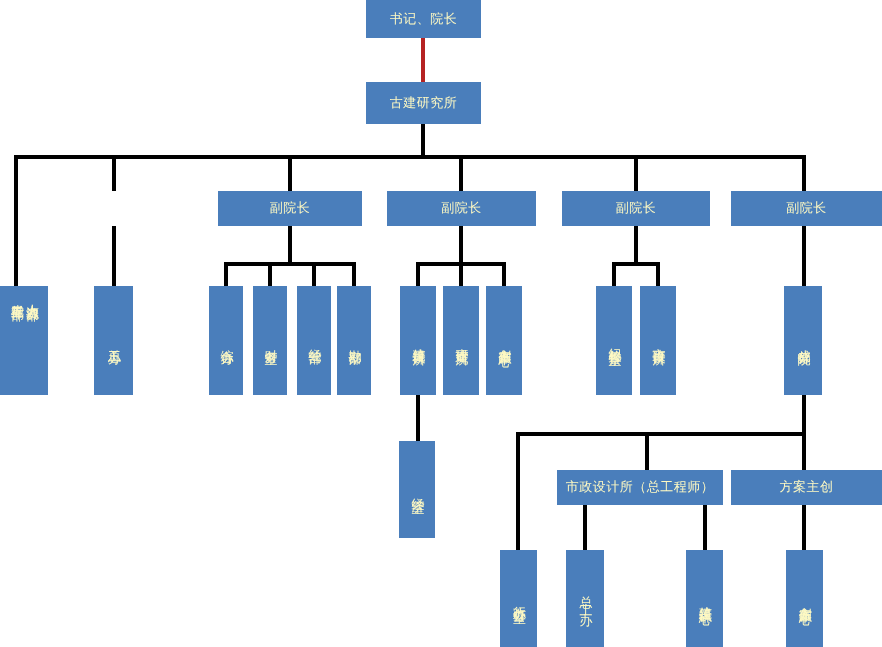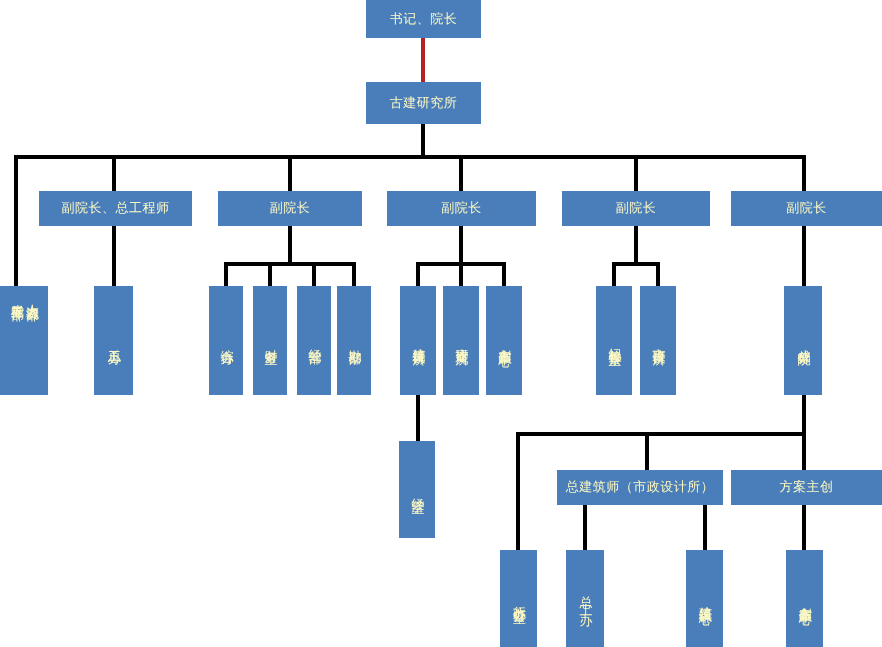--- a/index.html
+++ b/index.html
@@ -122,7 +122,6 @@
 
   <div class="node h" style="left:366px; top:82px; width:115px; height:42px;">古建研究所</div>
 
-  <div class="node h" style="left:39px; top:191px; width:153px; height:35px;">副院长、总工程师</div>
 
   <div class="node h" style="left:218px; top:191px; width:144px; height:35px;">副院长</div>
 

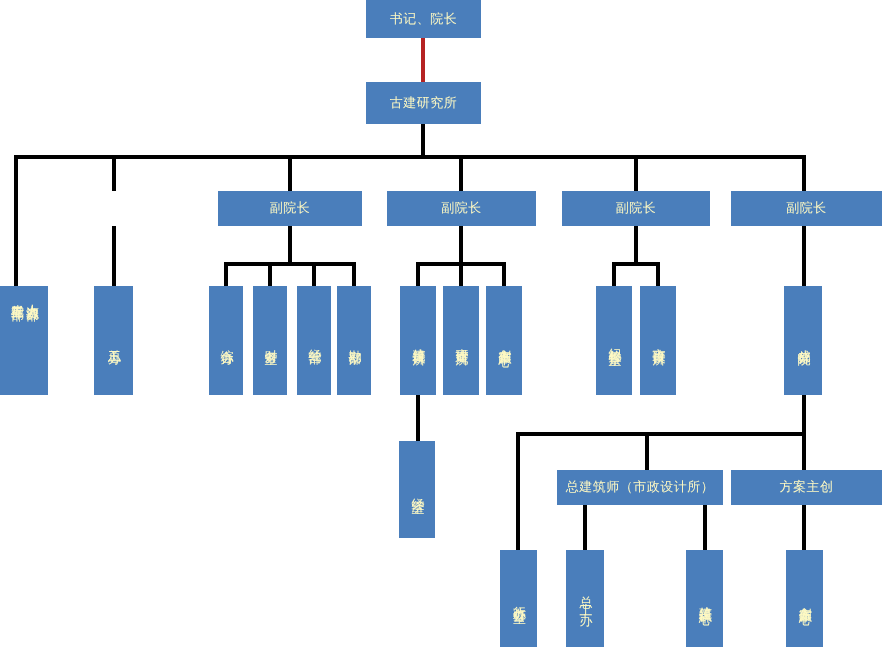--- a/index.html
+++ b/index.html
@@ -164,7 +164,7 @@
 
   <div class="node v spaced" style="left:566px; top:550px; width:38px; height:97px;">总工办</div>
 
-  <div class="node h" style="left:557px; top:470px; width:166px; height:35px;">总建筑师（市政设计所）</div>
+  <div class="node h" style="left:557px; top:470px; width:166px; height:35px;">市政设计所（总工程师）</div>
 
   <div class="node h" style="left:731px; top:470px; width:151px; height:35px;">方案主创</div>
 

